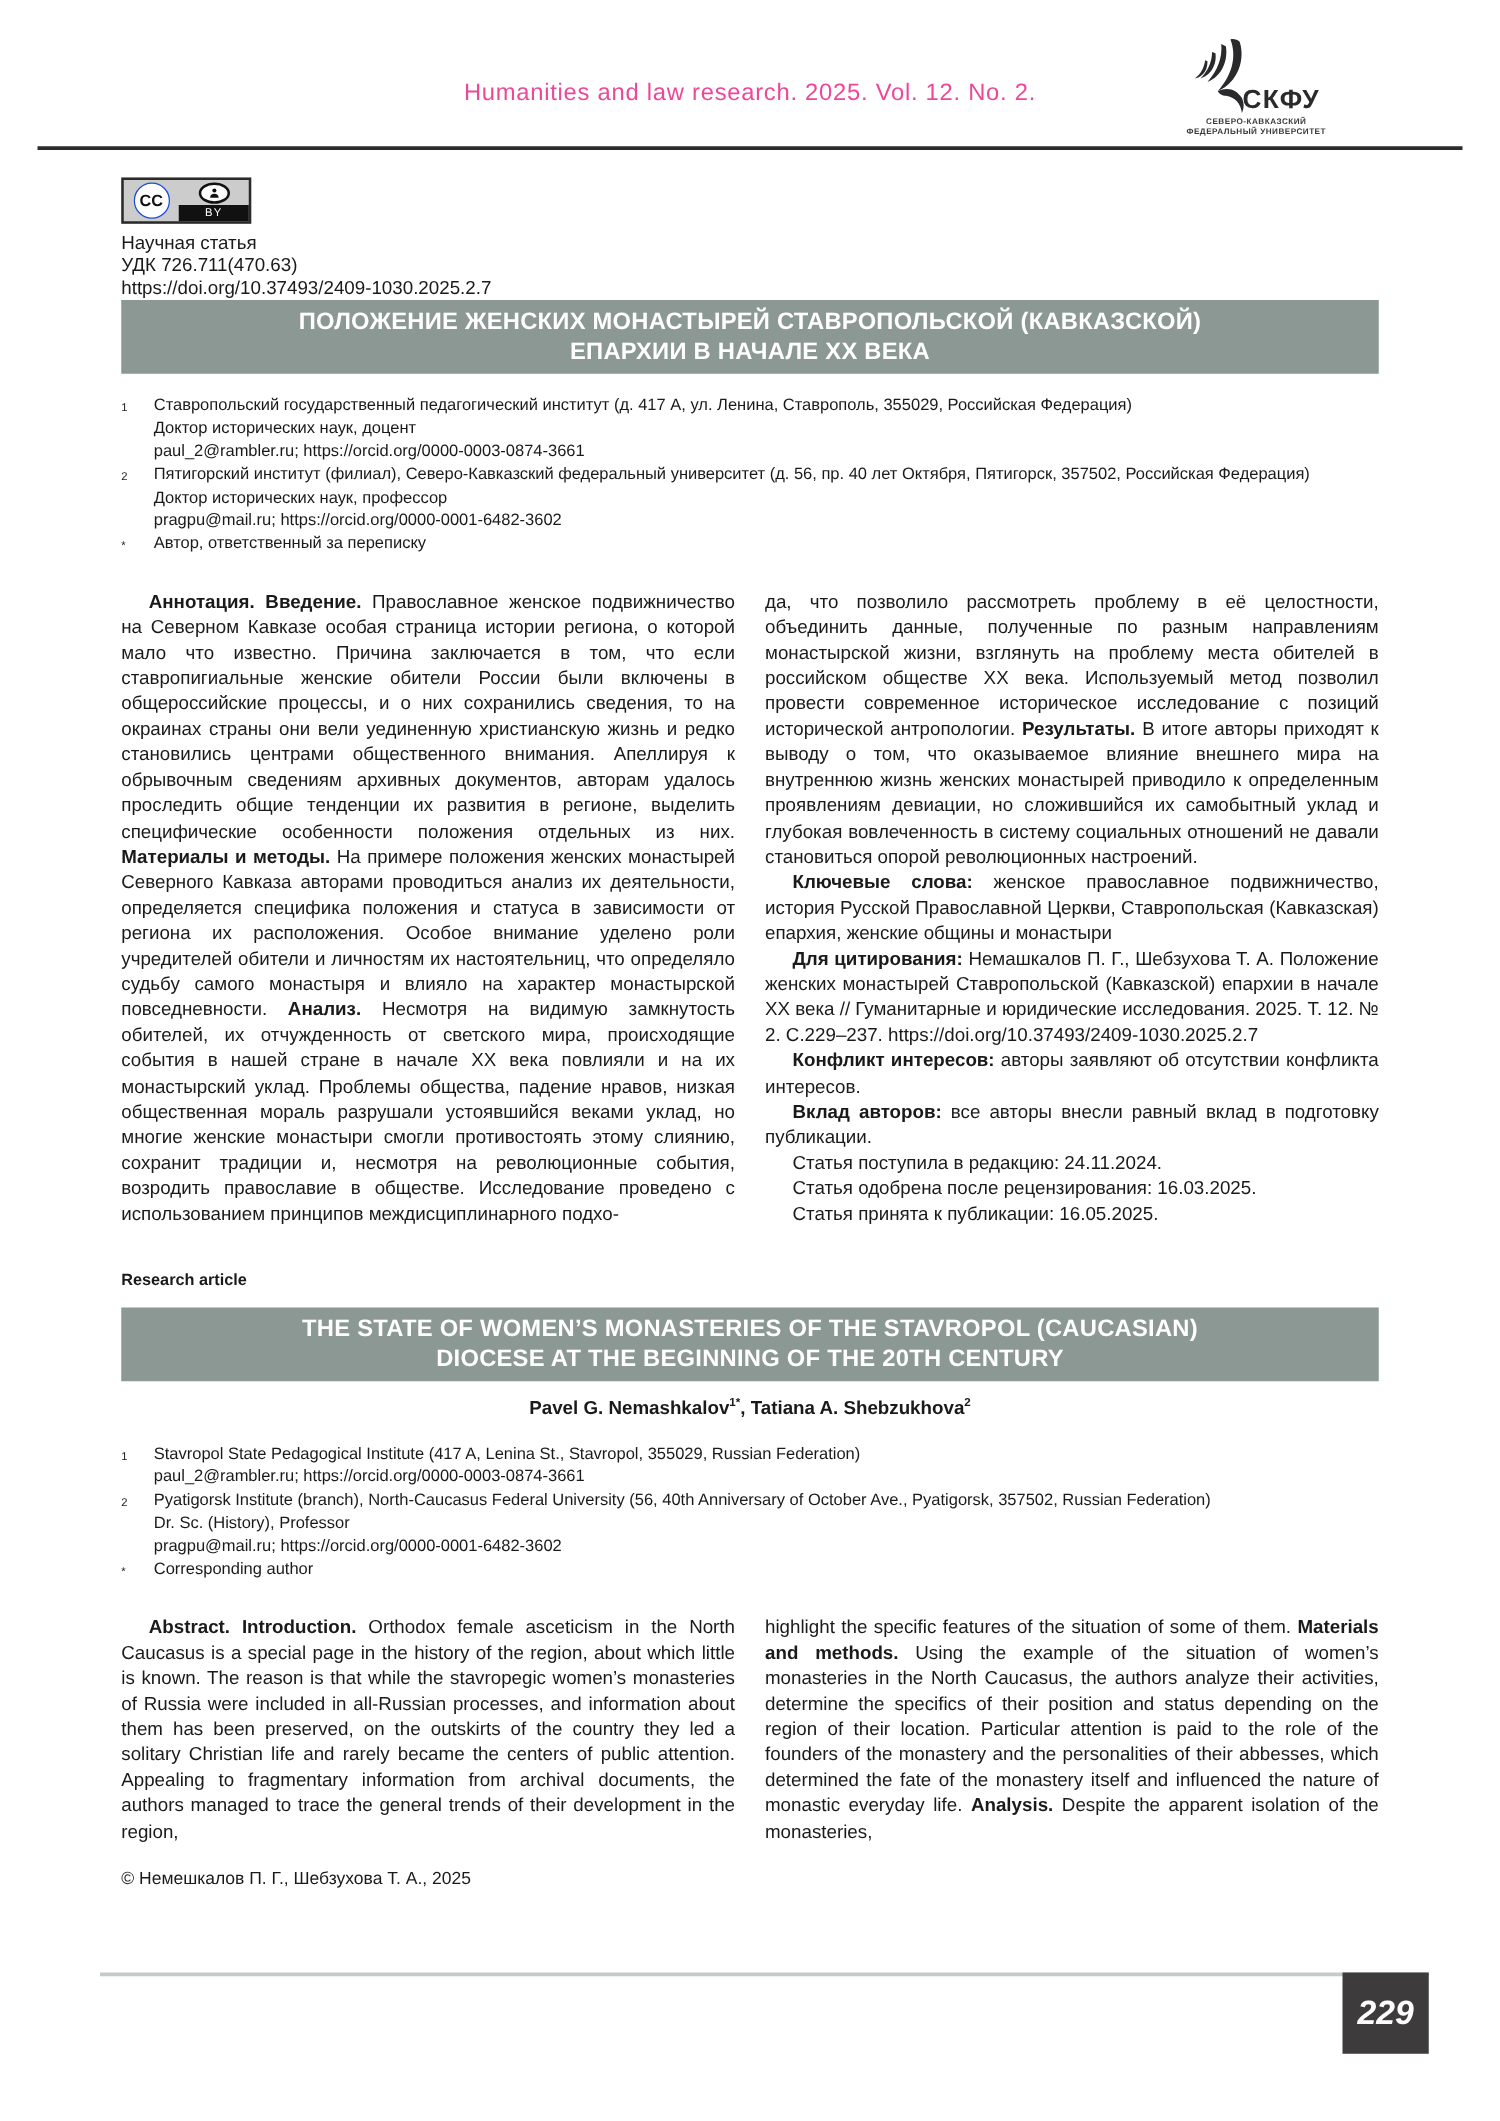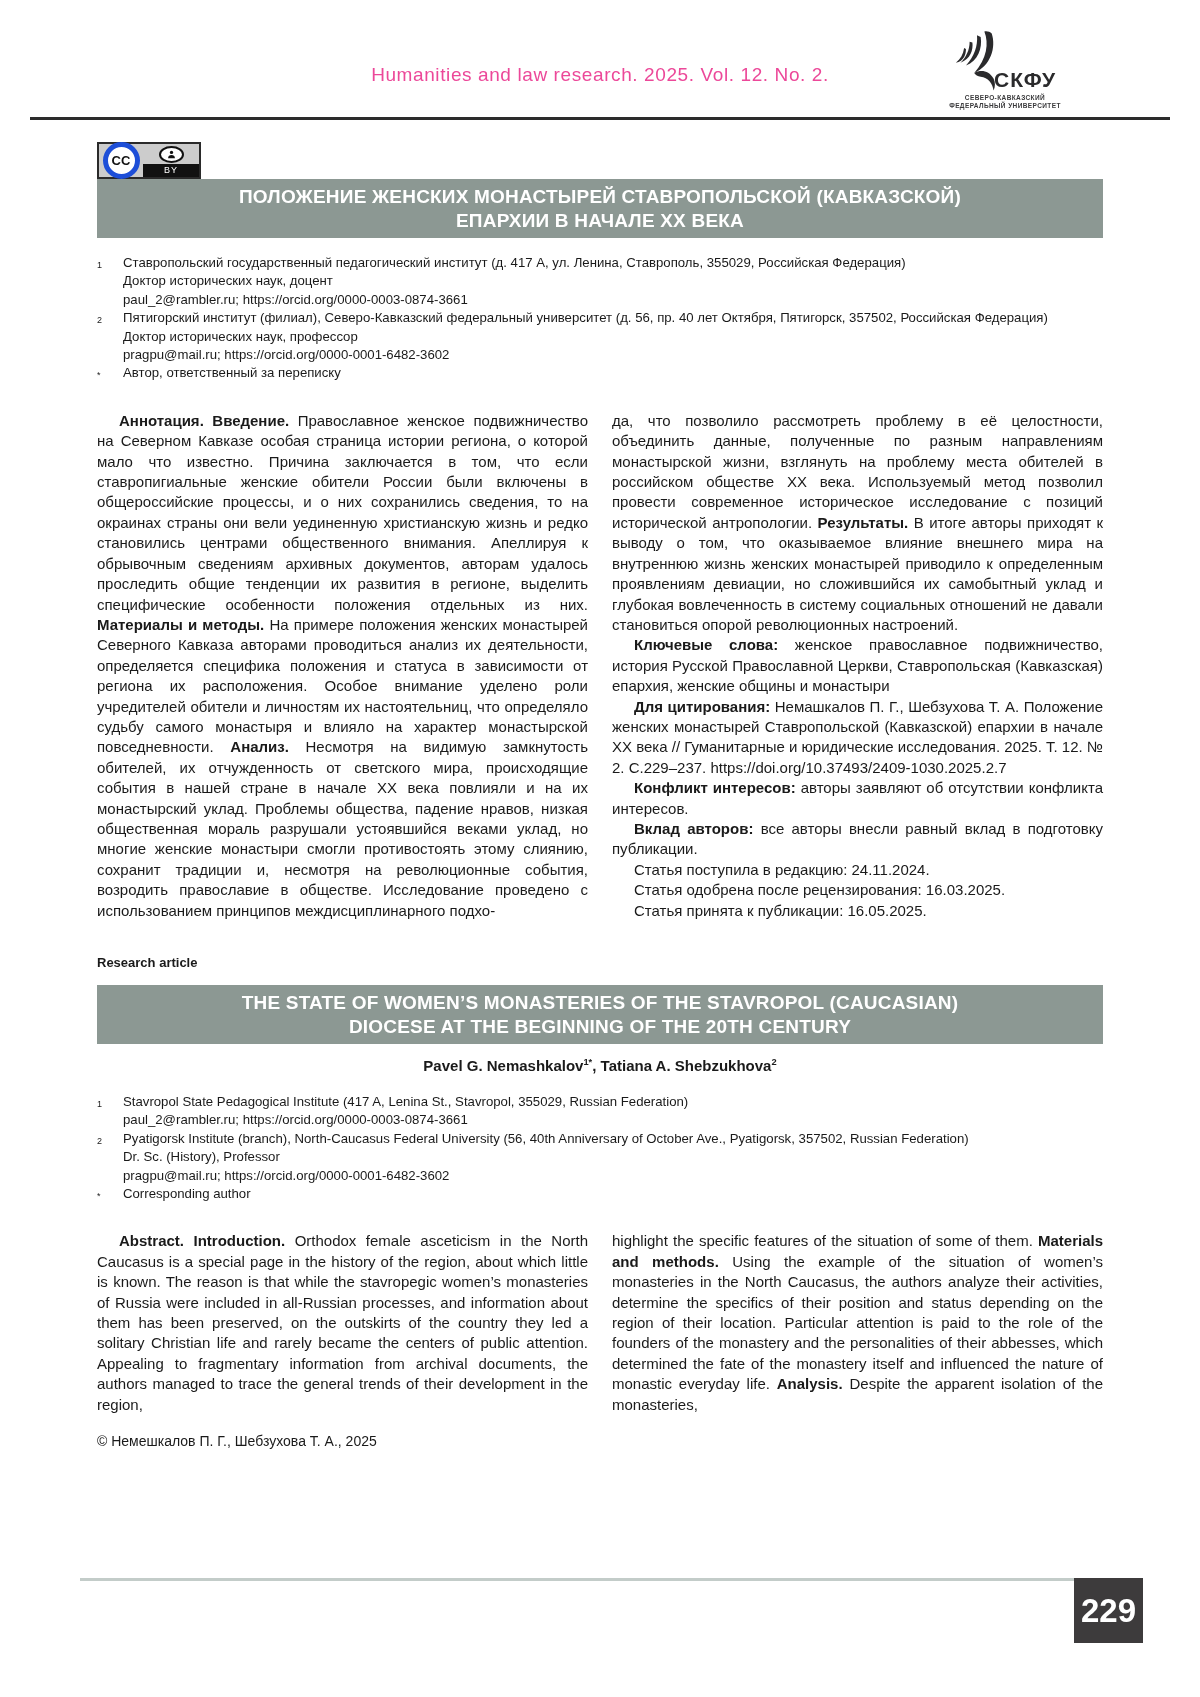--- a/index.html
+++ b/index.html
@@ -20,7 +20,7 @@
   .meta{margin:22px 97px 0;}
   .cc-badge{width:104px;height:37px;border:2px solid #2a2a2a;background:#cccccc;display:flex;box-sizing:border-box;}
   .cc-left{flex:0 0 44px;display:flex;align-items:center;justify-content:center;}
-  .cc-circle{width:27px;height:27px;border:5px solid #1d4ed8;border-radius:50%;background:#fff;
+  .cc-circle{width:27px;height:27px;border:1px solid #1d4ed8;border-radius:50%;background:#fff;
              display:flex;align-items:center;justify-content:center;font-weight:700;font-size:13px;color:#111;}
   .cc-right{flex:1;display:flex;flex-direction:column;align-items:center;justify-content:flex-end;}
   .person-circle{width:21px;height:21px;border:2.5px solid #111;border-radius:50%;background:#fff;

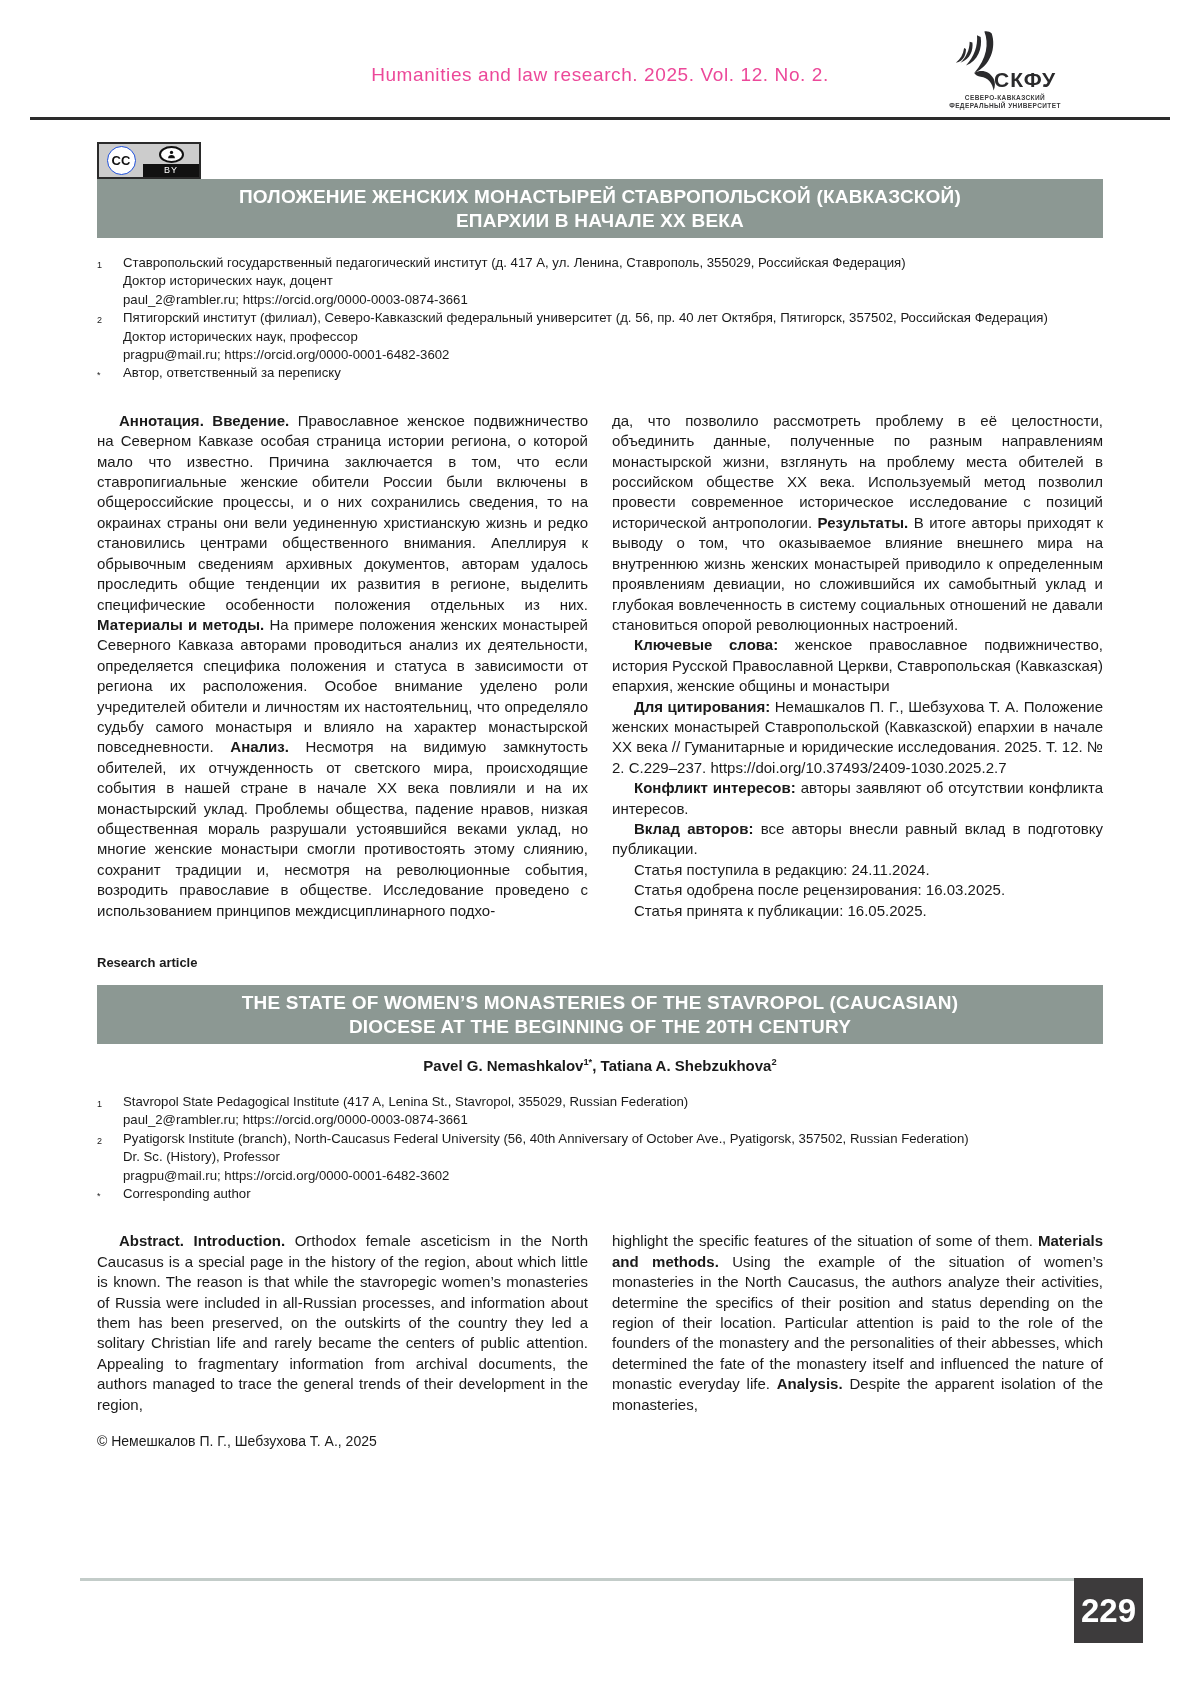--- a/index.html
+++ b/index.html
@@ -107,6 +107,11 @@
         <div class="by-bar">BY</div>
       </div>
     </div>
+    <div class="meta-lines">
+      <p>Научная статья</p>
+      <p>УДК 726.711(470.63)</p>
+      <p>https://doi.org/10.37493/2409-1030.2025.2.7</p>
+    </div>
   </div>
 
   <div class="title-bar">

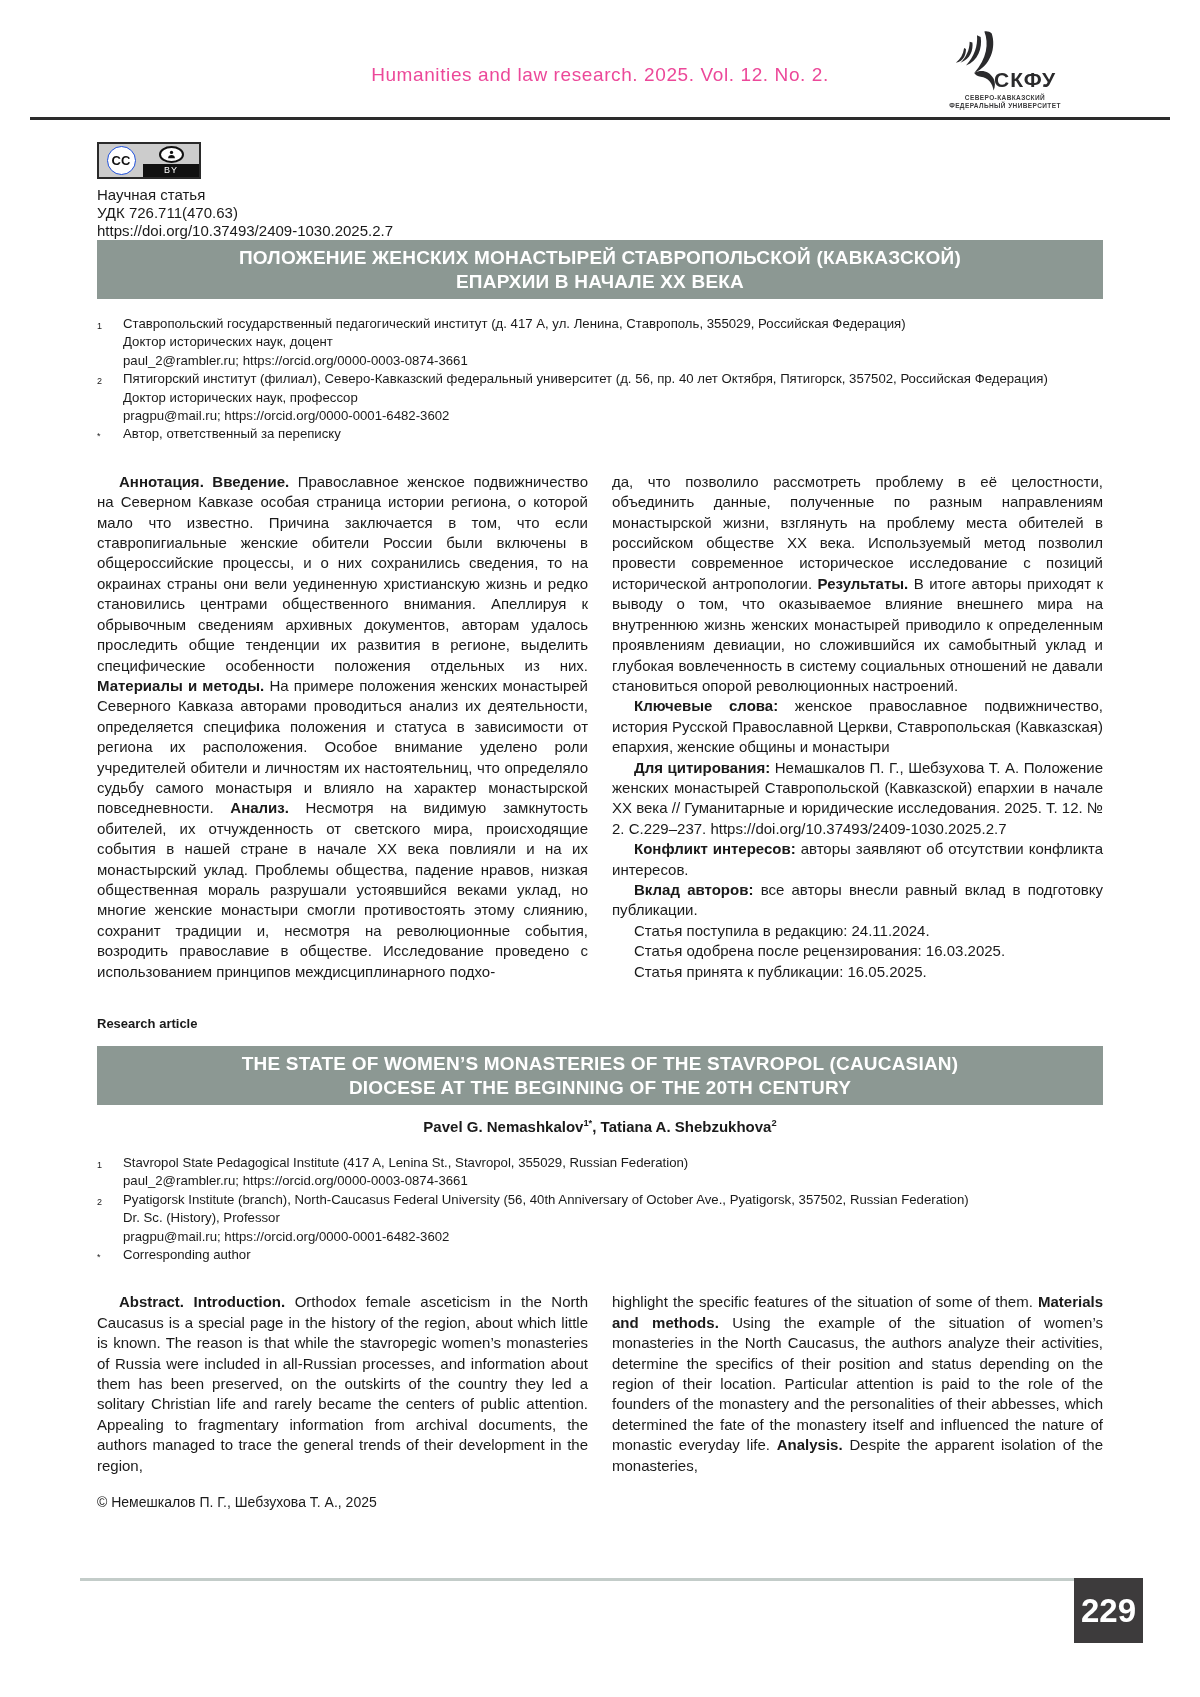--- a/index.html
+++ b/index.html
@@ -62,7 +62,7 @@
   .copyright{margin:18px 97px 0;font-size:14px;}
   .footer-rule{position:absolute;left:80px;top:1578px;width:1063px;height:3px;background:#c3ccc9;}
   .page-number-box{position:absolute;left:1074px;top:1578px;width:69px;height:65px;background:#3d3b3c;
-                   color:#fff;font-weight:700;font-size:33px;display:flex;align-items:center;justify-content:center;}
+                   color:#fff;font-weight:700;font-size:27px;display:flex;align-items:center;justify-content:center;font-style:italic;}
 </style>
 </head>
 <body>

